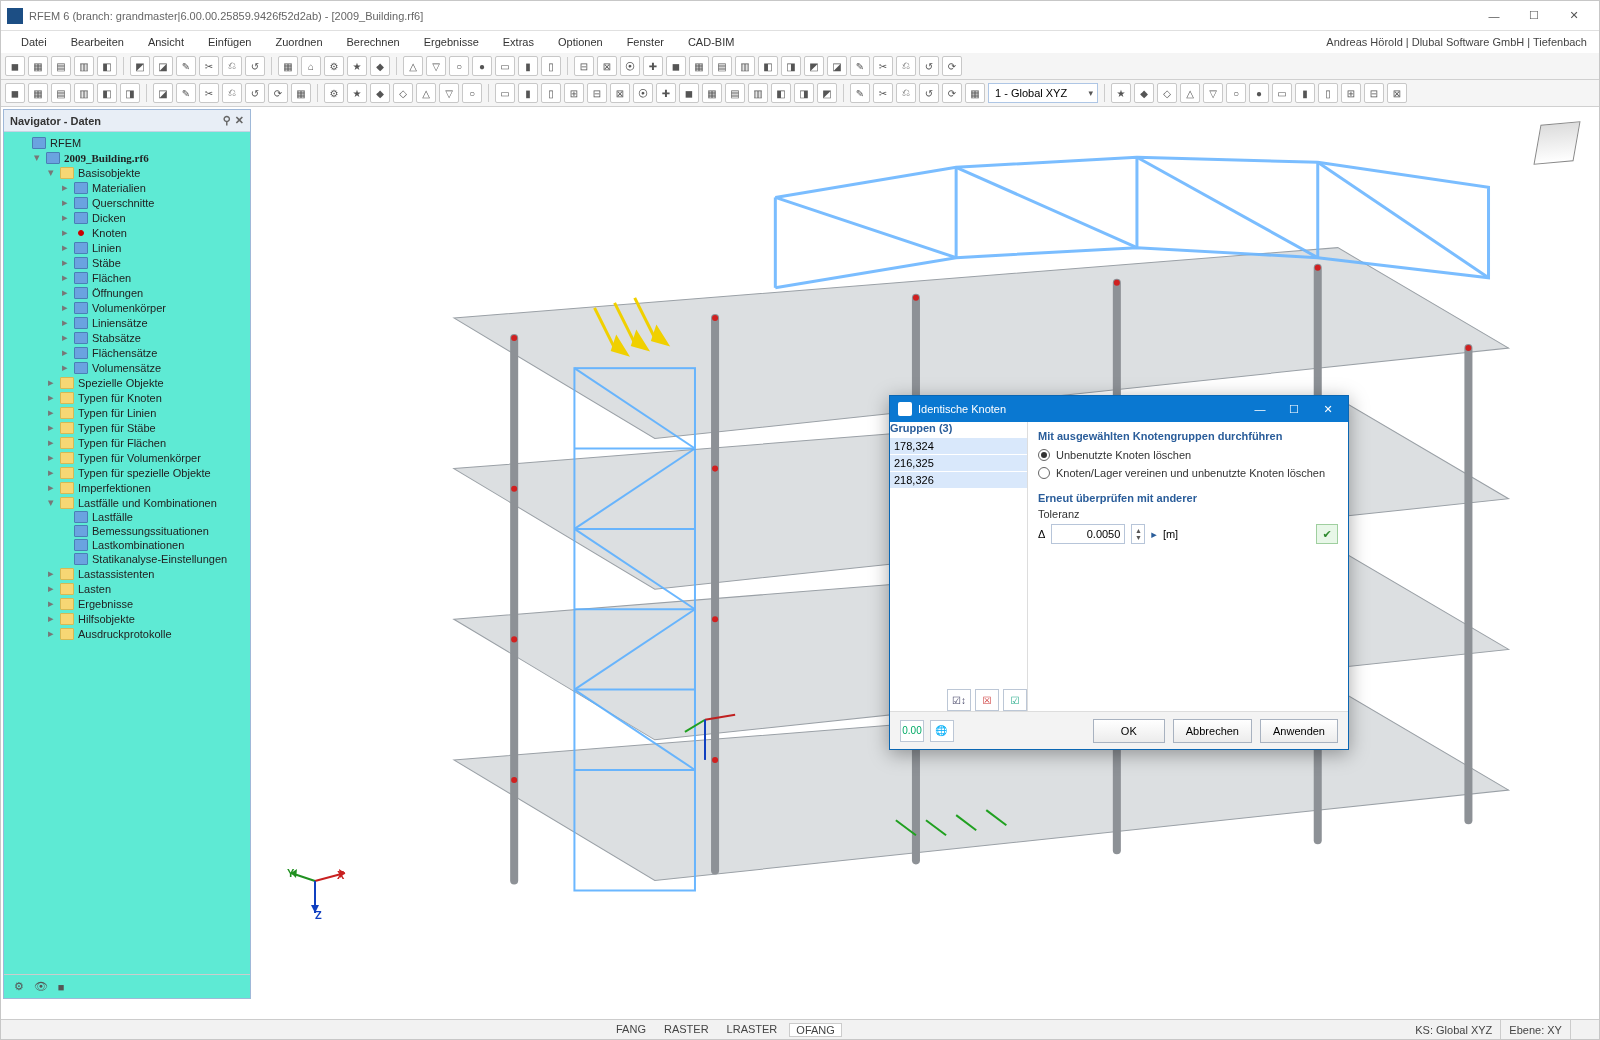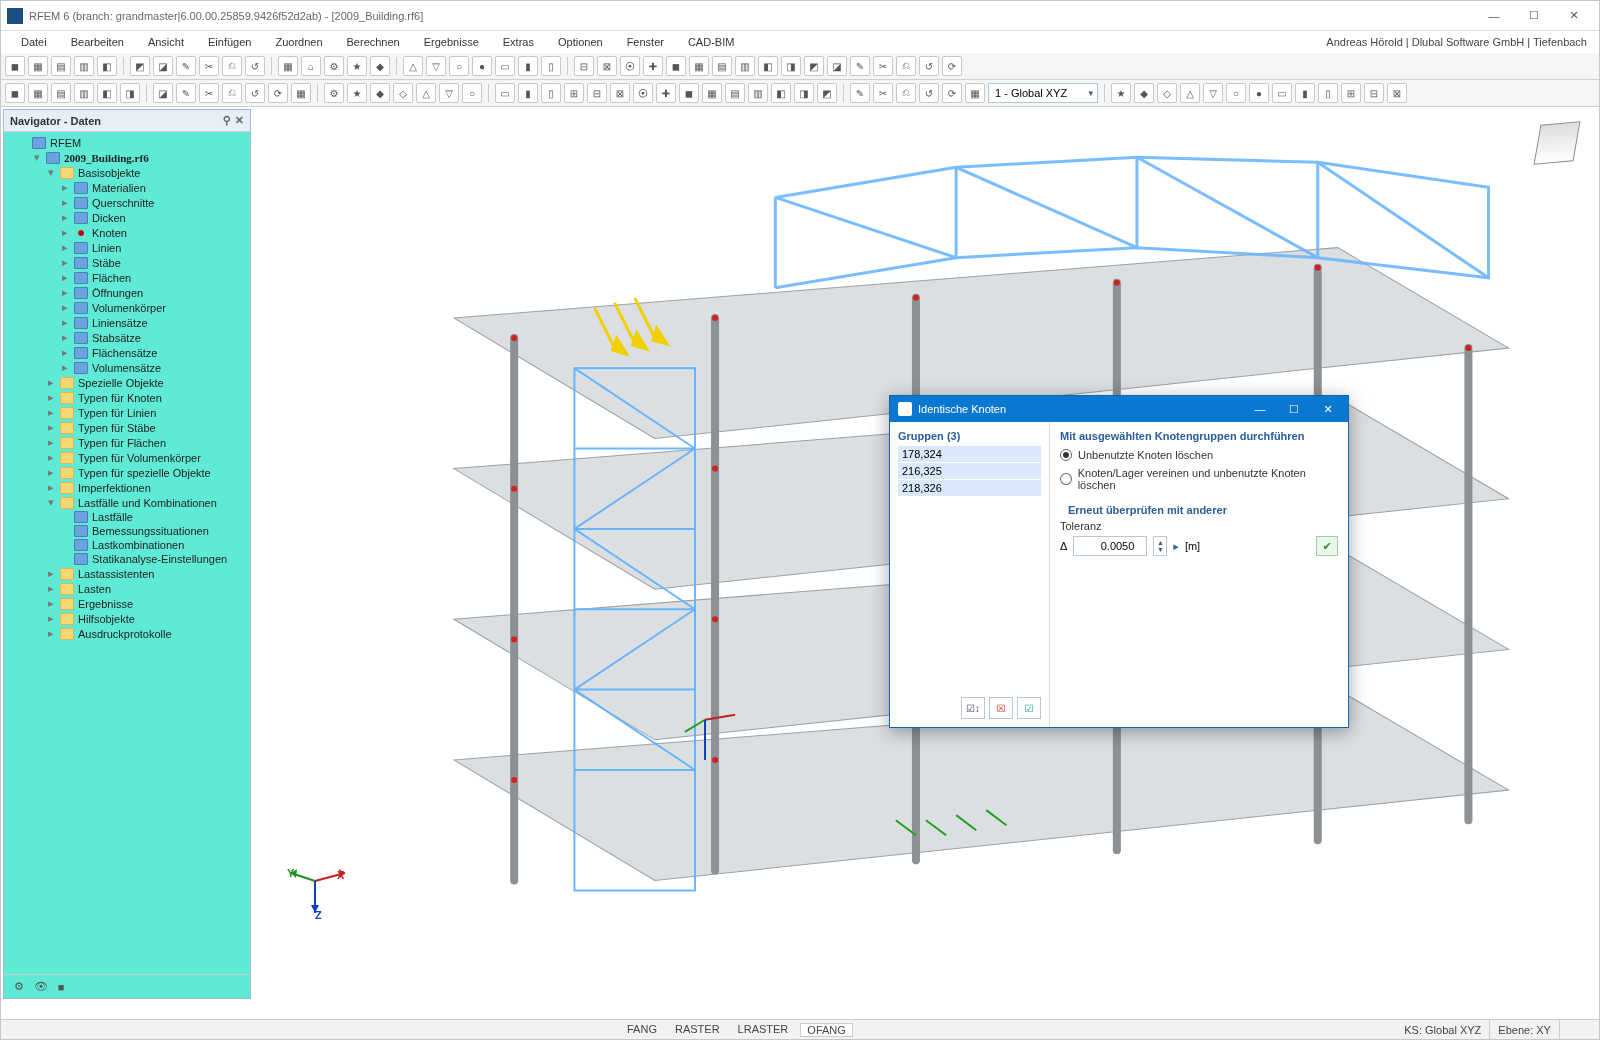--- a/index.html
+++ b/index.html
@@ -56,7 +56,7 @@
 .dlg-title .btns{ display:flex; gap:10px; }
 .dlg-title .btns span{ width:24px; text-align:center; }
 .dlg-body{ display:flex; }
-.dlg-left{ width:160px; border-right:1px solid #ddd; padding:8px; }
+.dlg-left{ width:138px; border-right:1px solid #ddd; }
 .dlg-right{ flex:1; padding:8px 10px; }
 .grp-head{ color:#2a5d9a; font-weight:600; margin-bottom:4px;}
 .grp-list{ }

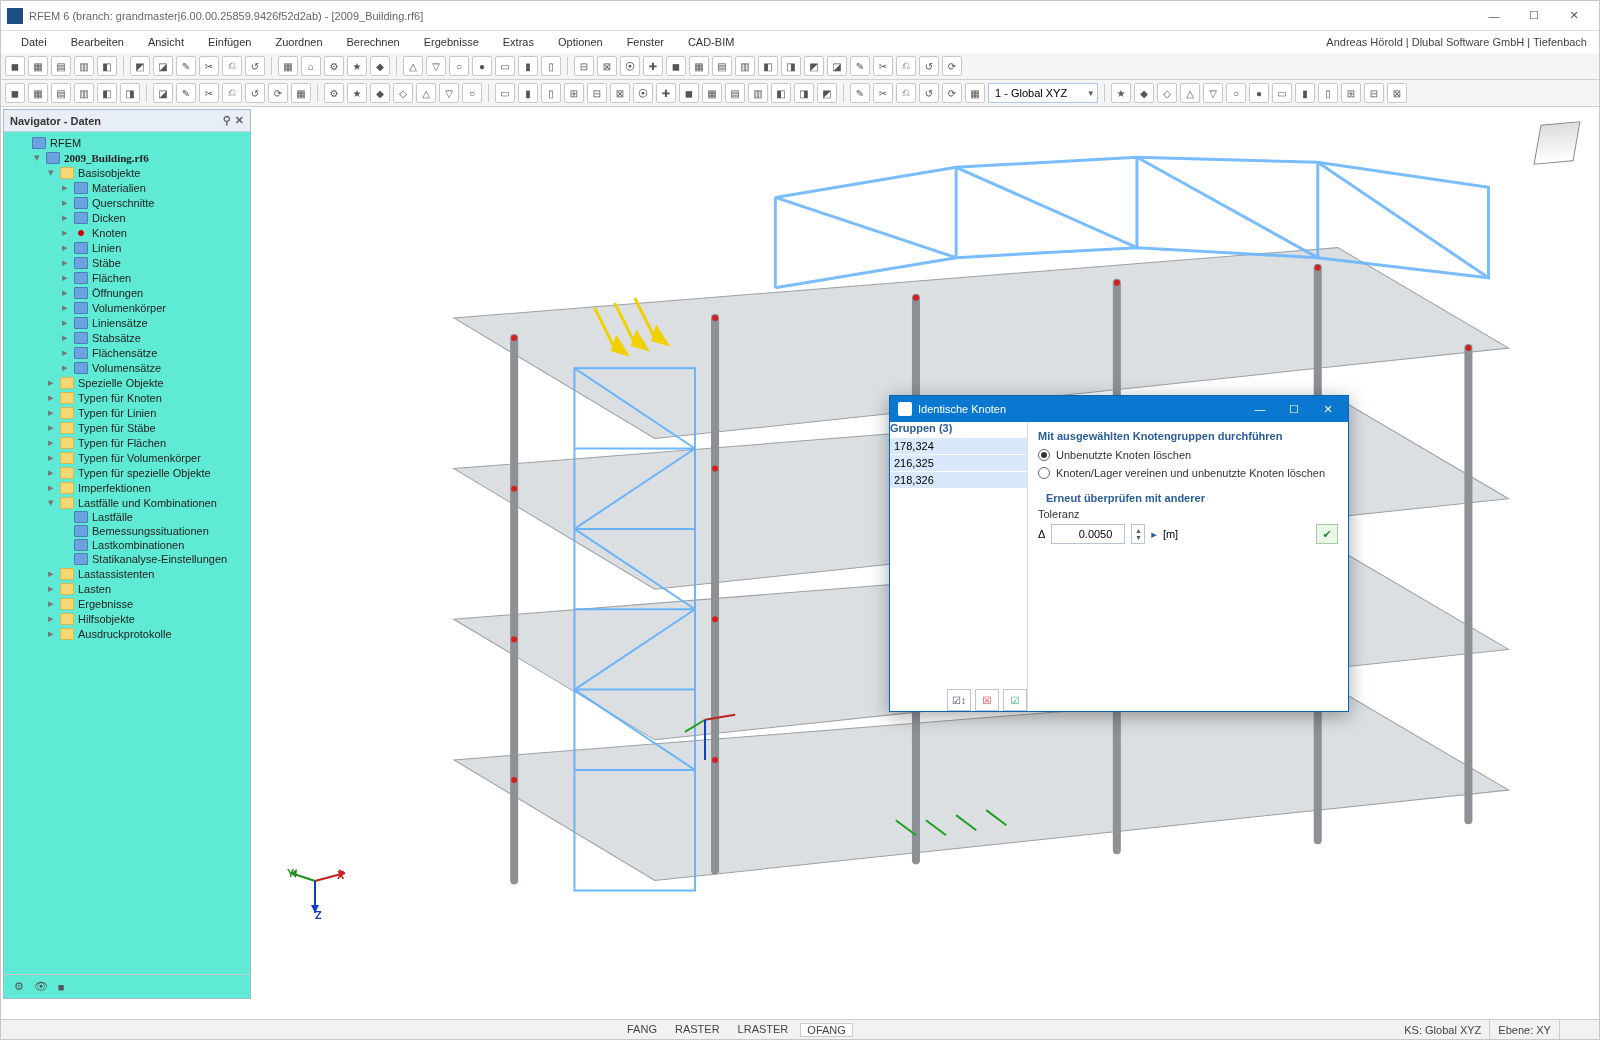--- a/index.html
+++ b/index.html
@@ -64,7 +64,7 @@
 .radio-row{ display:flex; align-items:center; gap:6px; padding:3px 0; color:#333;}
 .radio{ width:12px; height:12px; border:1px solid #666; border-radius:50%; display:inline-flex; align-items:center; justify-content:center;}
 .radio.checked:after{ content:""; width:6px; height:6px; background:#333; border-radius:50%;}
-.section-label{ color:#2a5d9a; font-weight:600; margin:10px 8px 4px;}
+.section-label{ color:#2a5d9a; font-weight:600; margin:10px 0 4px;}
 .tol-row{ display:flex; align-items:center; gap:6px;}
 .tol-input{ width:74px; height:20px; border:1px solid #b7c5d9; text-align:right; padding:0 12px;}
 .spin{ width:14px; height:20px; border:1px solid #b7c5d9; display:flex; flex-direction:column; font-size:7px; align-items:center; justify-content:center; color:#555;}

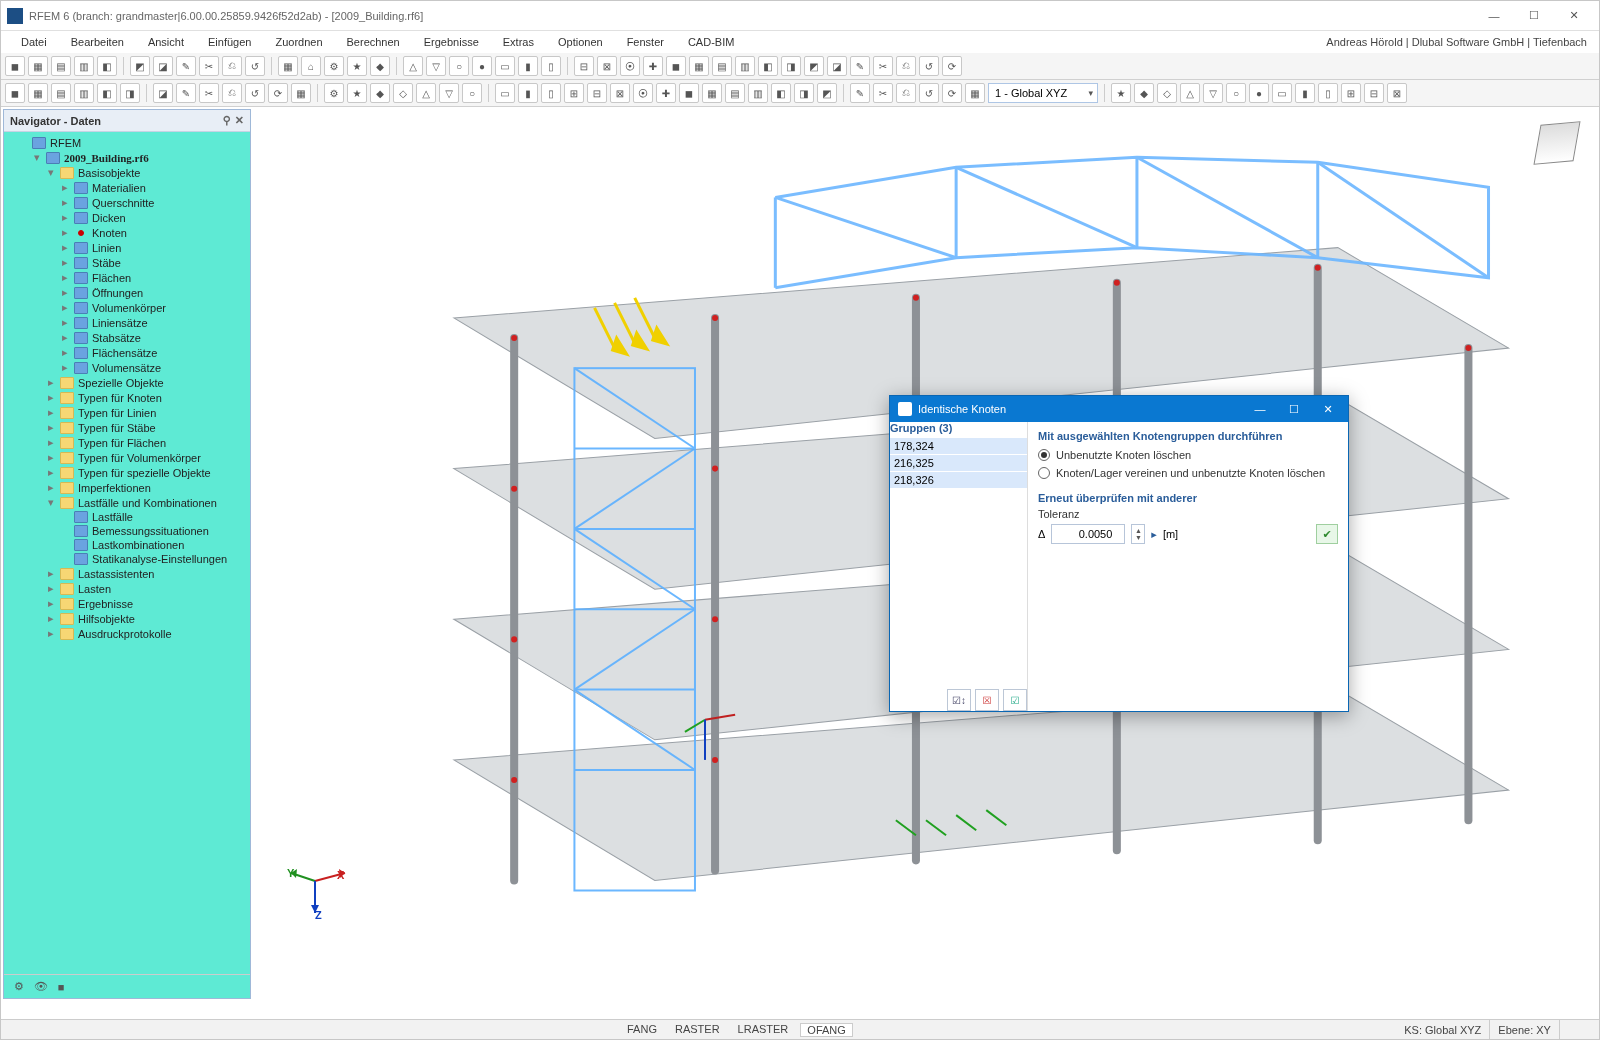--- a/index.html
+++ b/index.html
@@ -66,7 +66,7 @@
 .radio.checked:after{ content:""; width:6px; height:6px; background:#333; border-radius:50%;}
 .section-label{ color:#2a5d9a; font-weight:600; margin:10px 0 4px;}
 .tol-row{ display:flex; align-items:center; gap:6px;}
-.tol-input{ width:74px; height:20px; border:1px solid #b7c5d9; text-align:right; padding:0 12px;}
+.tol-input{ width:74px; height:20px; border:1px solid #b7c5d9; text-align:right; padding:0 4px;}
 .spin{ width:14px; height:20px; border:1px solid #b7c5d9; display:flex; flex-direction:column; font-size:7px; align-items:center; justify-content:center; color:#555;}
 .chkbtn{ width:22px; height:20px; border:1px solid #9fcf9f; background:#e8f7e8; display:inline-flex; align-items:center; justify-content:center; color:#2f8a2f; margin-left:auto;}
 .dlg-left-btns{ display:flex; gap:4px; justify-content:flex-end; margin-top:200px;}

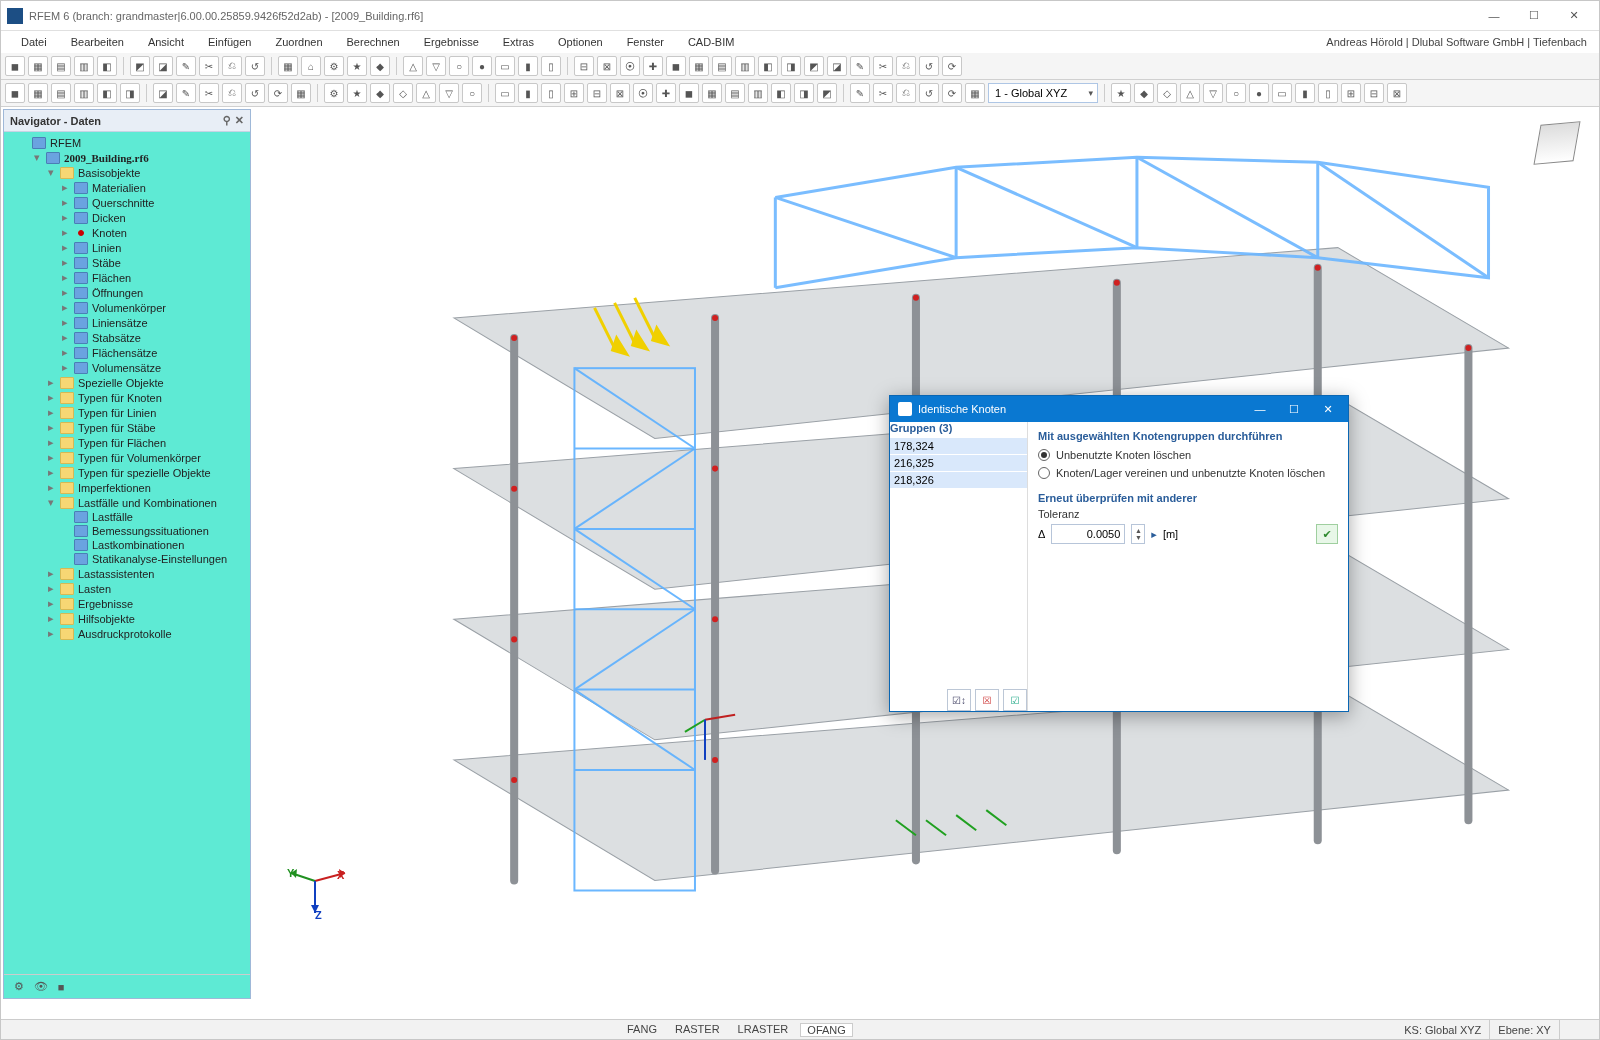--- a/index.html
+++ b/index.html
@@ -591,6 +591,16 @@
           </div>
         </div>
       </div>
+      <div class="dlg-footer">
+        <div class="left-icons">
+          <span class="mini-btn" style="color:#0a6">0.00</span>
+          <span class="mini-btn">🌐</span>
+        </div>
+        <div class="spacer"></div>
+        <button class="btn">OK</button>
+        <button class="btn">Abbrechen</button>
+        <button class="btn">Anwenden</button>
+      </div>
     </div>
   </div>
 </div>

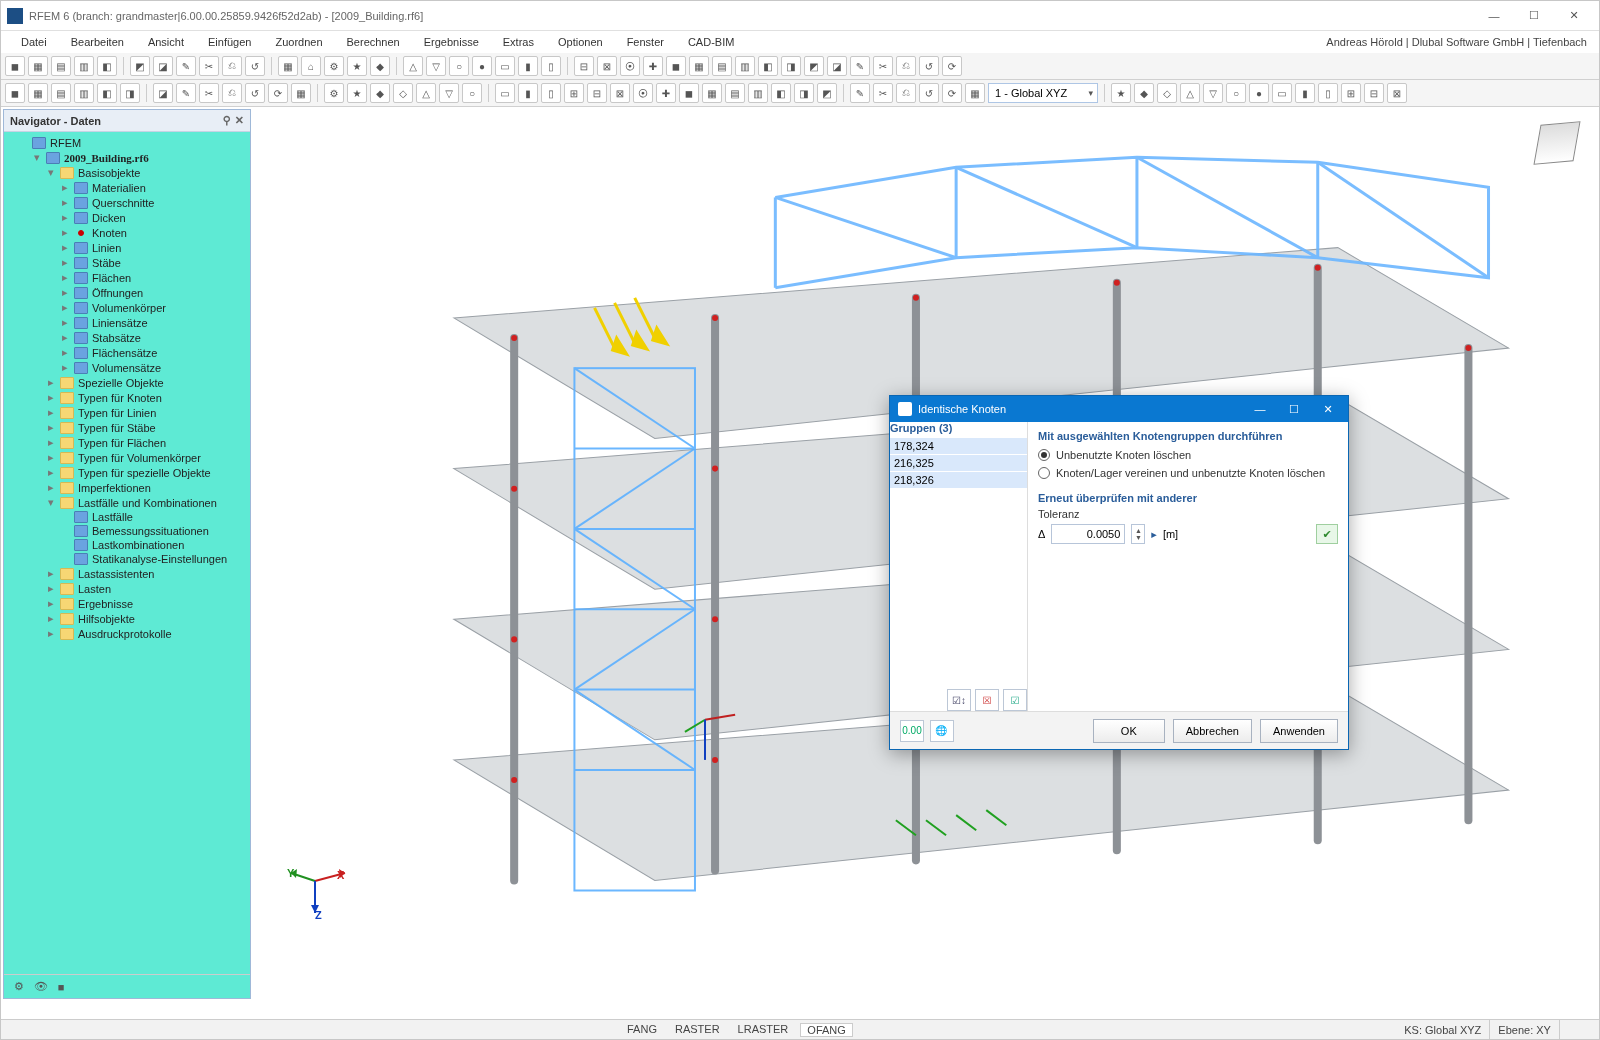--- a/index.html
+++ b/index.html
@@ -77,7 +77,7 @@
 .btn{ height:24px; min-width:72px; border:1px solid #a8b2c0; background:linear-gradient(#fff,#ececec); padding:0 12px;}
 
 
-.statusbar{ position:absolute; bottom:0; left:0; right:0; height:20px; background:#f2f2f2; border-top:1px solid #ccc; display:flex; align-items:center; padding:0 20px; color:#444; gap:0;}
+.statusbar{ position:absolute; bottom:0; left:0; right:0; height:20px; background:#f2f2f2; border-top:1px solid #ccc; display:flex; align-items:center; padding:0 9px; color:#444; gap:0;}
 .statusbar .seg{ padding:0 8px; border-left:1px solid #ccc; height:100%; display:flex; align-items:center;}
 .statusbar .seg.first{ border-left:none; margin-left:auto;}
 .statusbar .snap{ display:flex; gap:6px; margin:0 auto 0 600px;}

